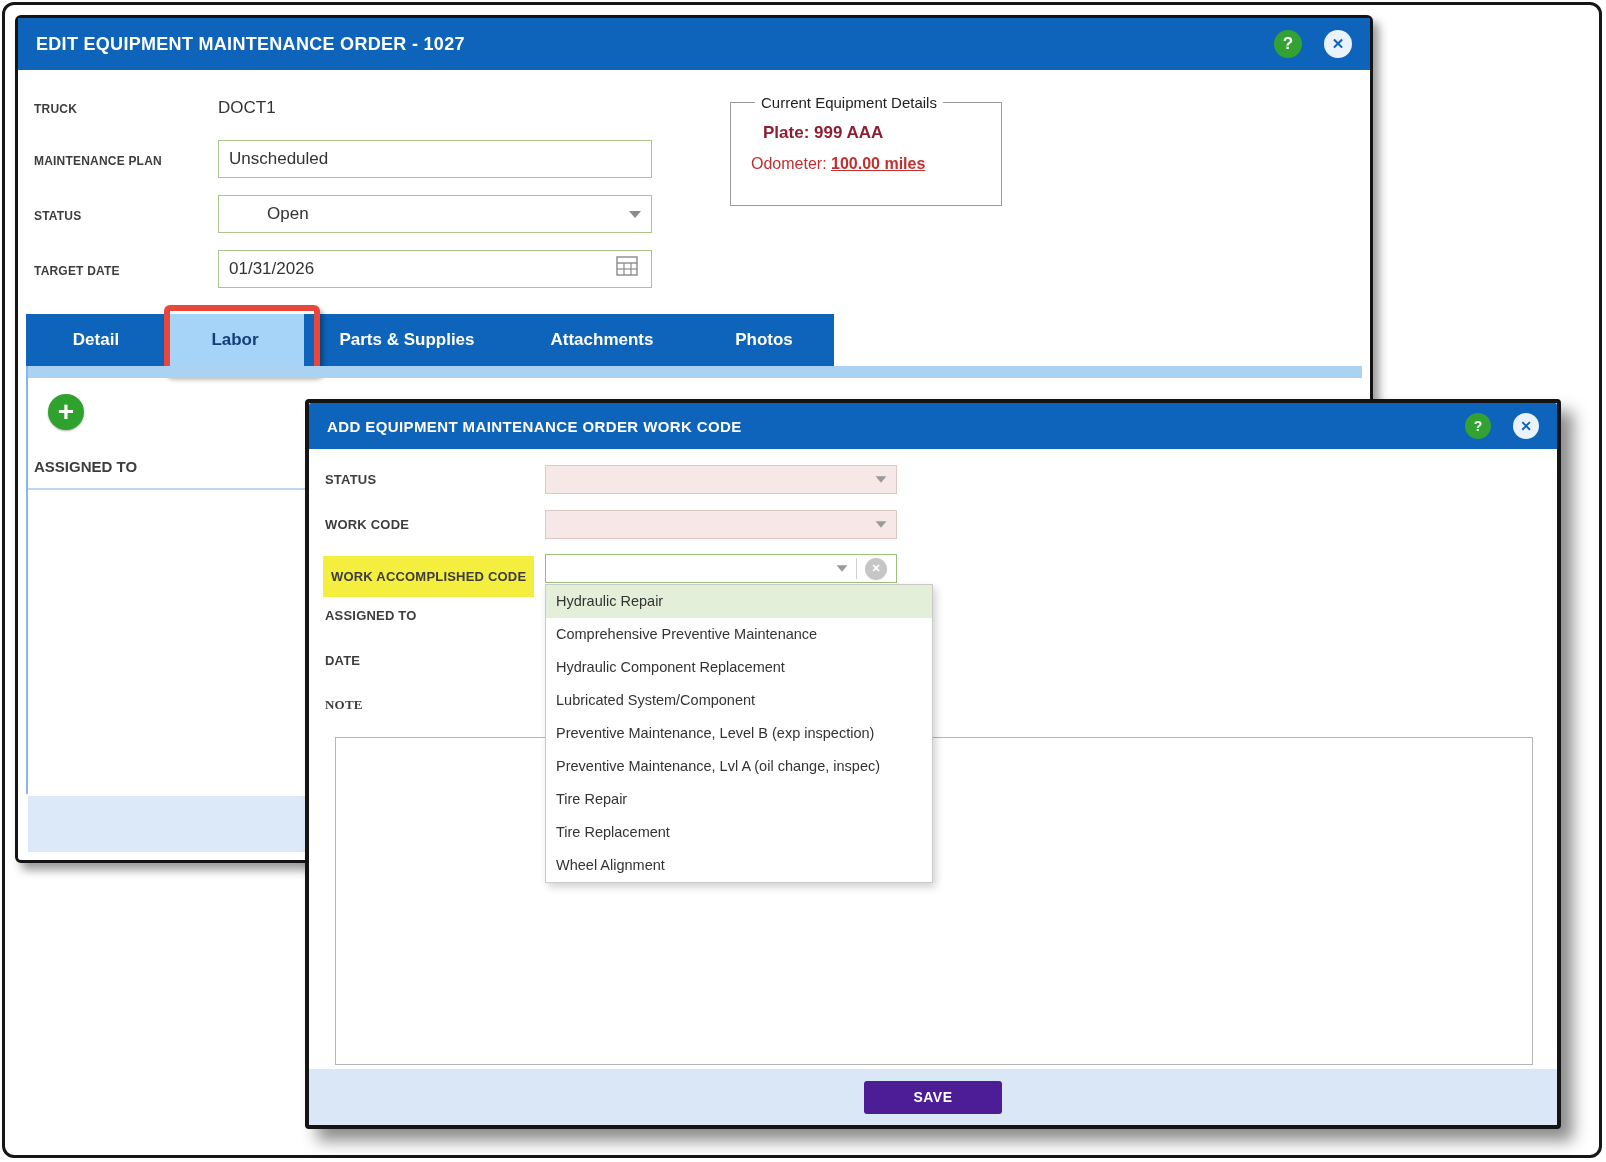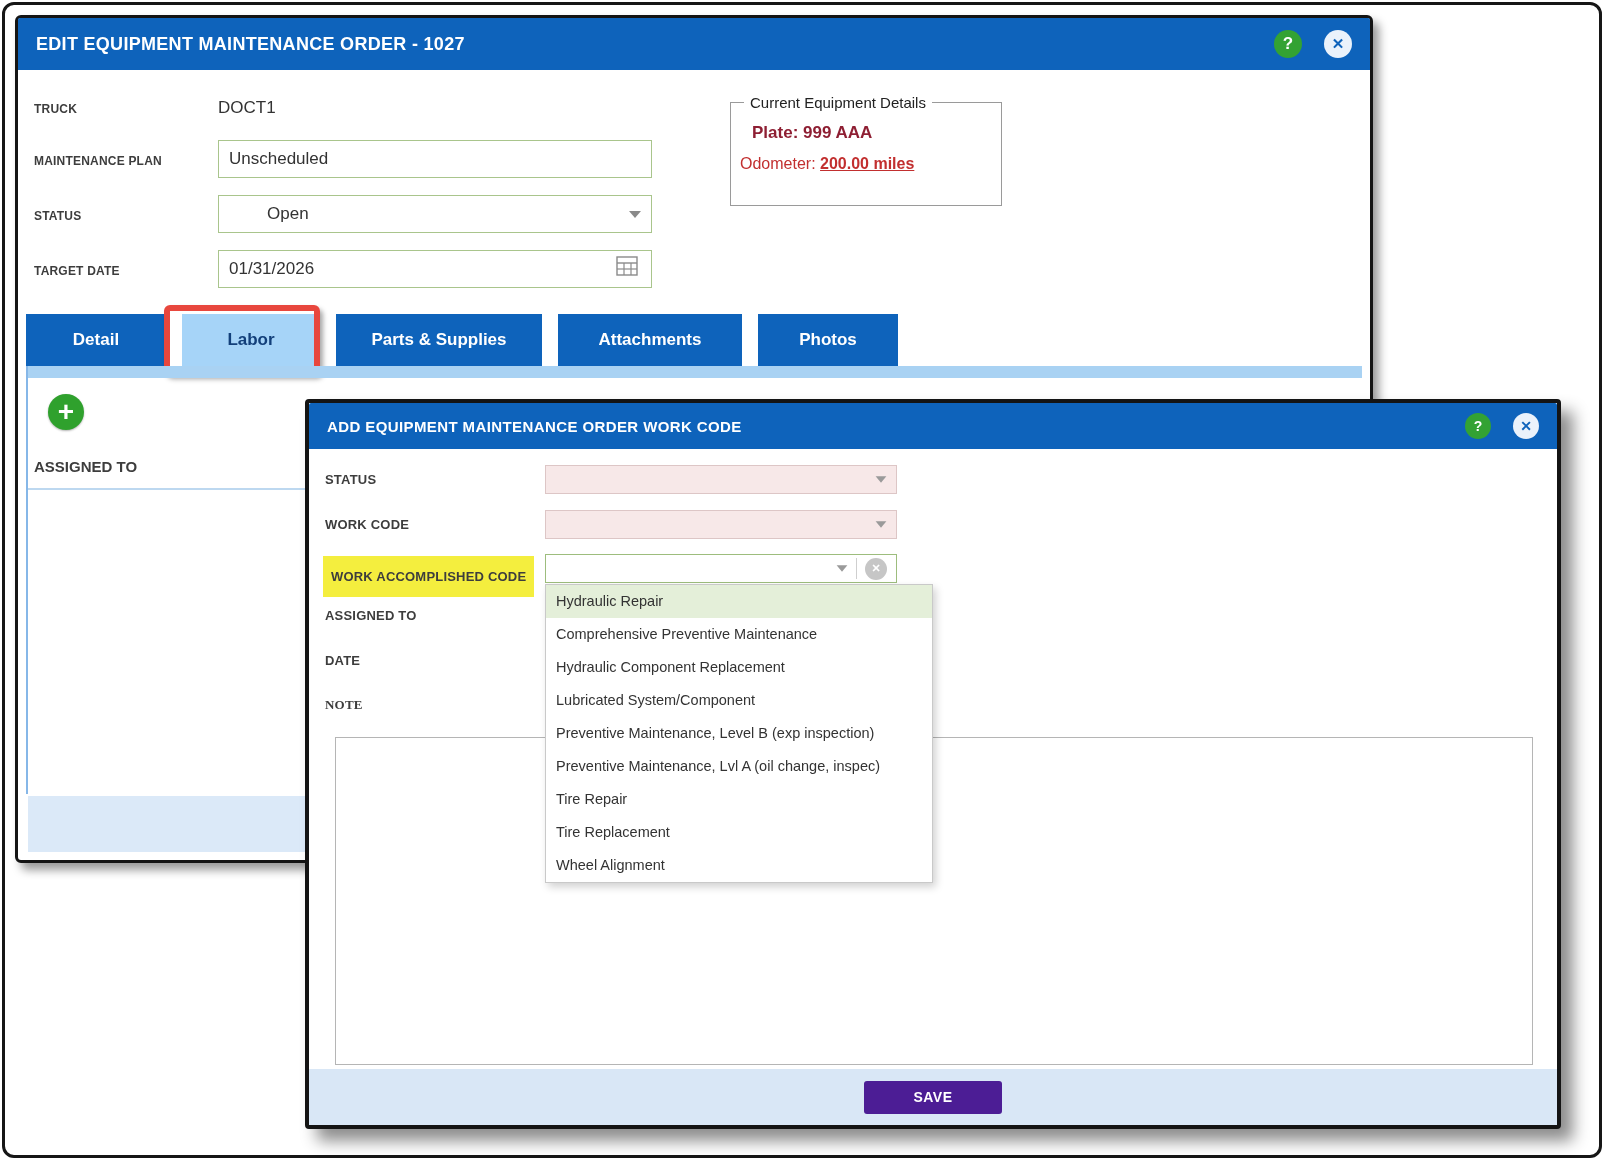--- a/index.html
+++ b/index.html
@@ -25,7 +25,7 @@
   .chev { width:0; height:0; border-left:6px solid transparent; border-right:6px solid transparent; border-top:7px solid #8a8a8a; }
   .cal-wrap { position:absolute; left:596px; top:236px; width:26px; height:24px; display:flex; align-items:center; justify-content:center; cursor:pointer; }
 
-  fieldset.equip { position:absolute; left:712px; top:76px; width:272px; height:112px; border:1px solid #9a9a9a; padding:4px 3px; }
+  fieldset.equip { position:absolute; left:712px; top:76px; width:272px; height:112px; border:1px solid #9a9a9a; padding:4px 14px; }
   fieldset.equip legend { font-size:15px; color:#222; padding:0 6px; margin-left:10px; }
   .plate-line { font-size:17px; font-weight:bold; color:#8e1f33; margin:8px 0 12px 18px; }
   .odo-line { font-size:16px; color:#c22f2f; margin-left:6px; }

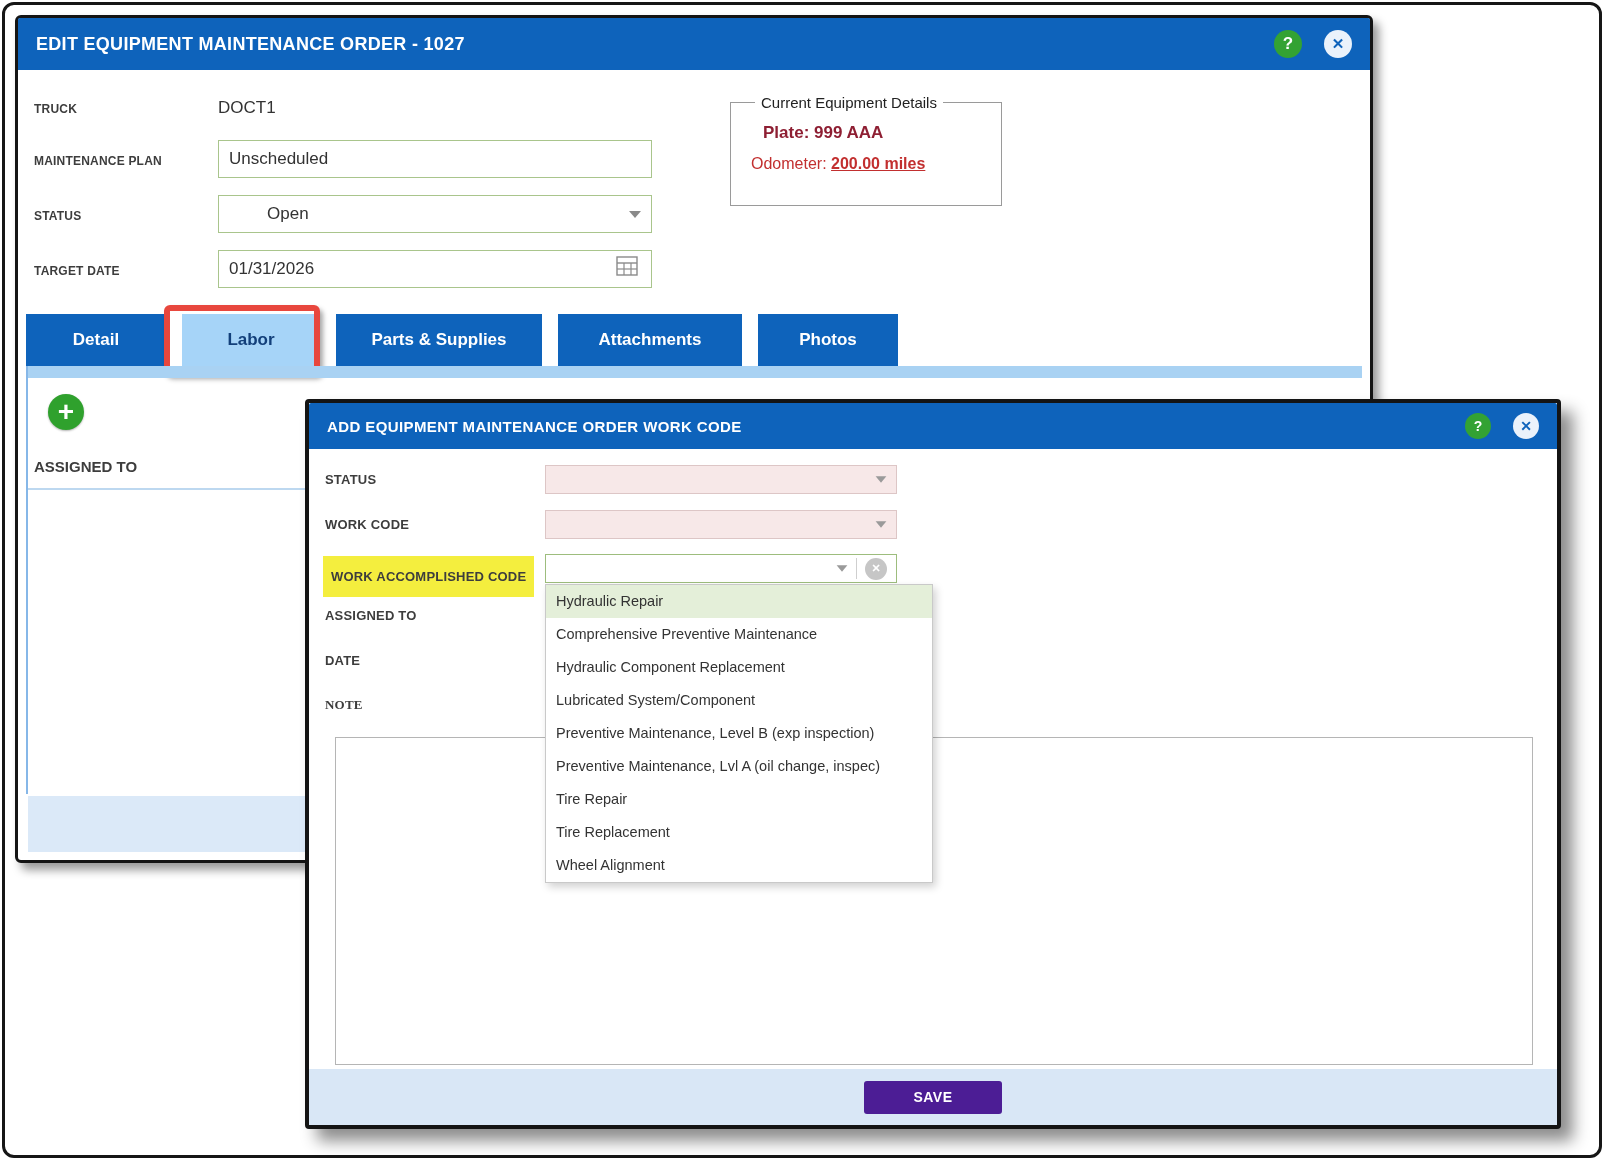--- a/index.html
+++ b/index.html
@@ -110,7 +110,7 @@
       <div class="plate-line">Plate: 999 AAA</div>
       <div class="odo-line">
         <span>Odometer:</span>
-        <span class="val">200.00 miles</span>
+        <span class="val">100.00 miles</span>
       </div>
     </fieldset>
 

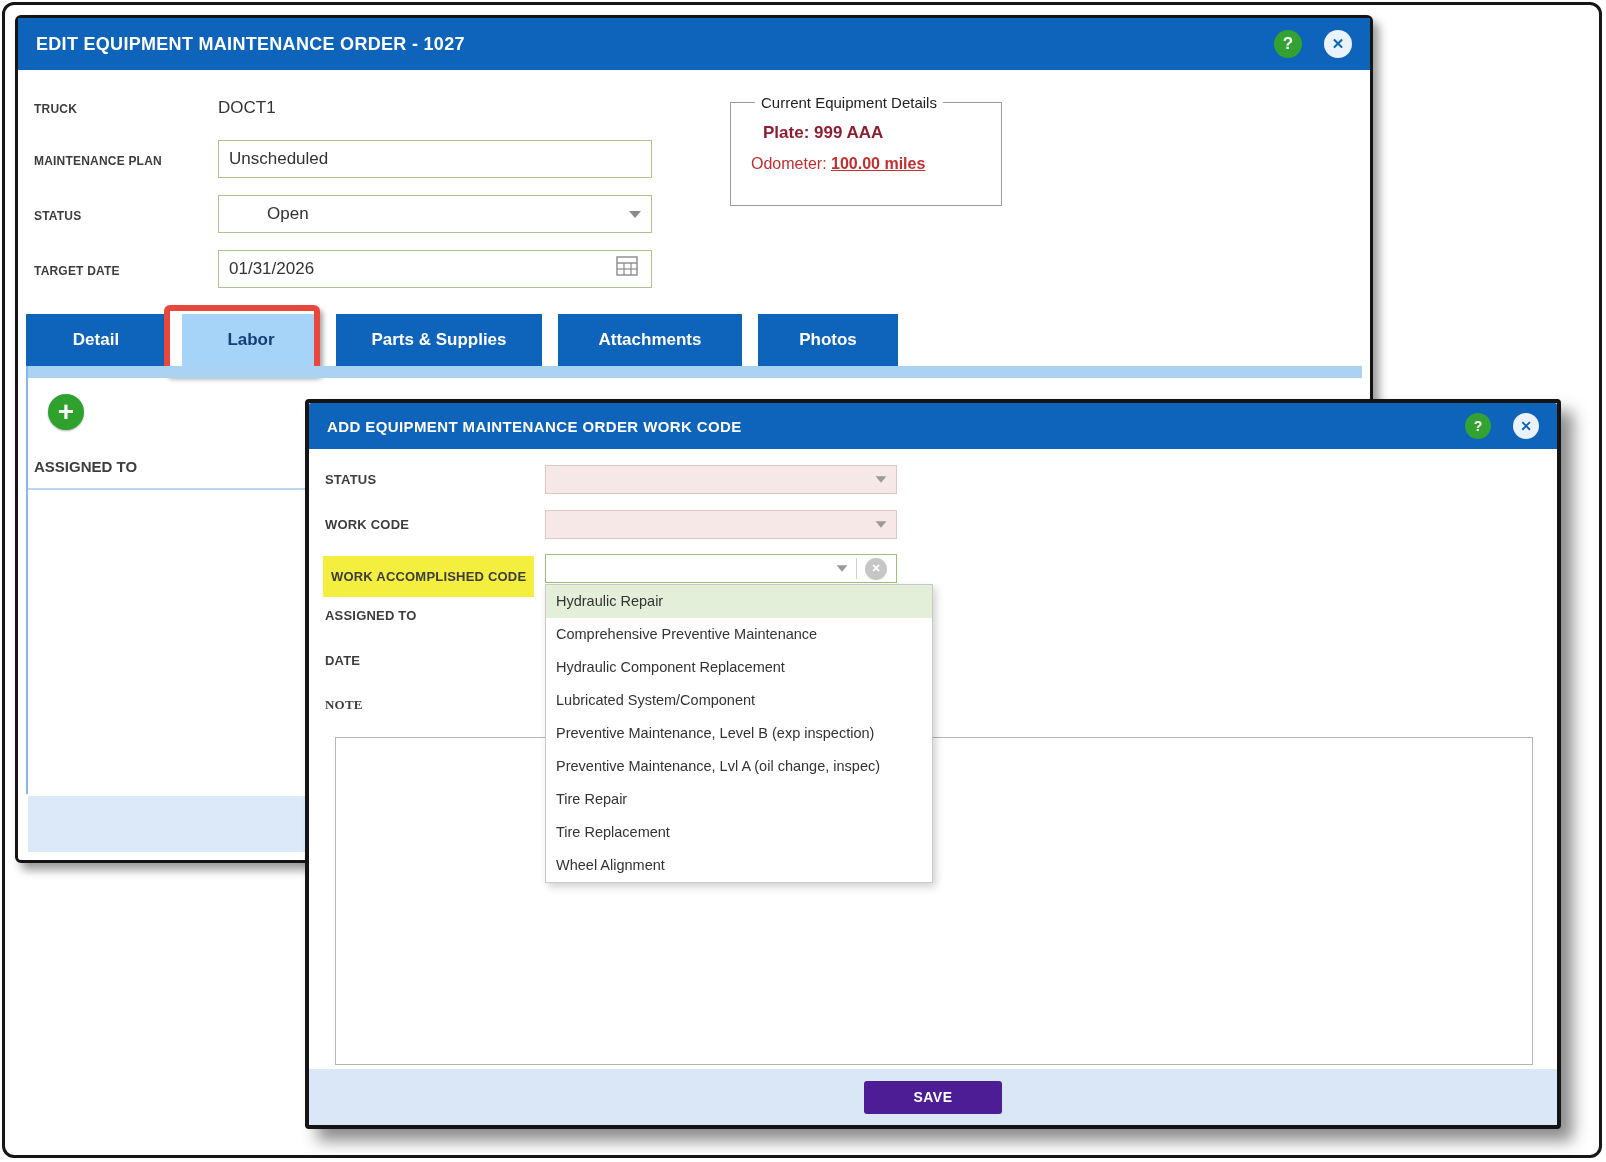--- a/index.html
+++ b/index.html
@@ -31,7 +31,7 @@
   .odo-line { font-size:16px; color:#c22f2f; margin-left:6px; }
   .odo-line .val { text-decoration:underline; font-weight:bold; }
 
-  .tabs { position:absolute; left:8px; top:296px; height:63px; display:flex; gap:16px; }
+  .tabs { position:absolute; left:8px; top:296px; height:63px; display:flex; gap:0; }
   .tab { height:52px; background:#0e63bb; color:#fff; font-weight:bold; font-size:17px; display:flex; align-items:center; justify-content:center; cursor:pointer; }
   .tab.active { background:#a6d4f8; color:#123f7a; }
   .tab-detail { width:140px; } .tab-labor { width:138px; } .tab-parts { width:206px; } .tab-attach { width:184px; } .tab-photos { width:140px; }

